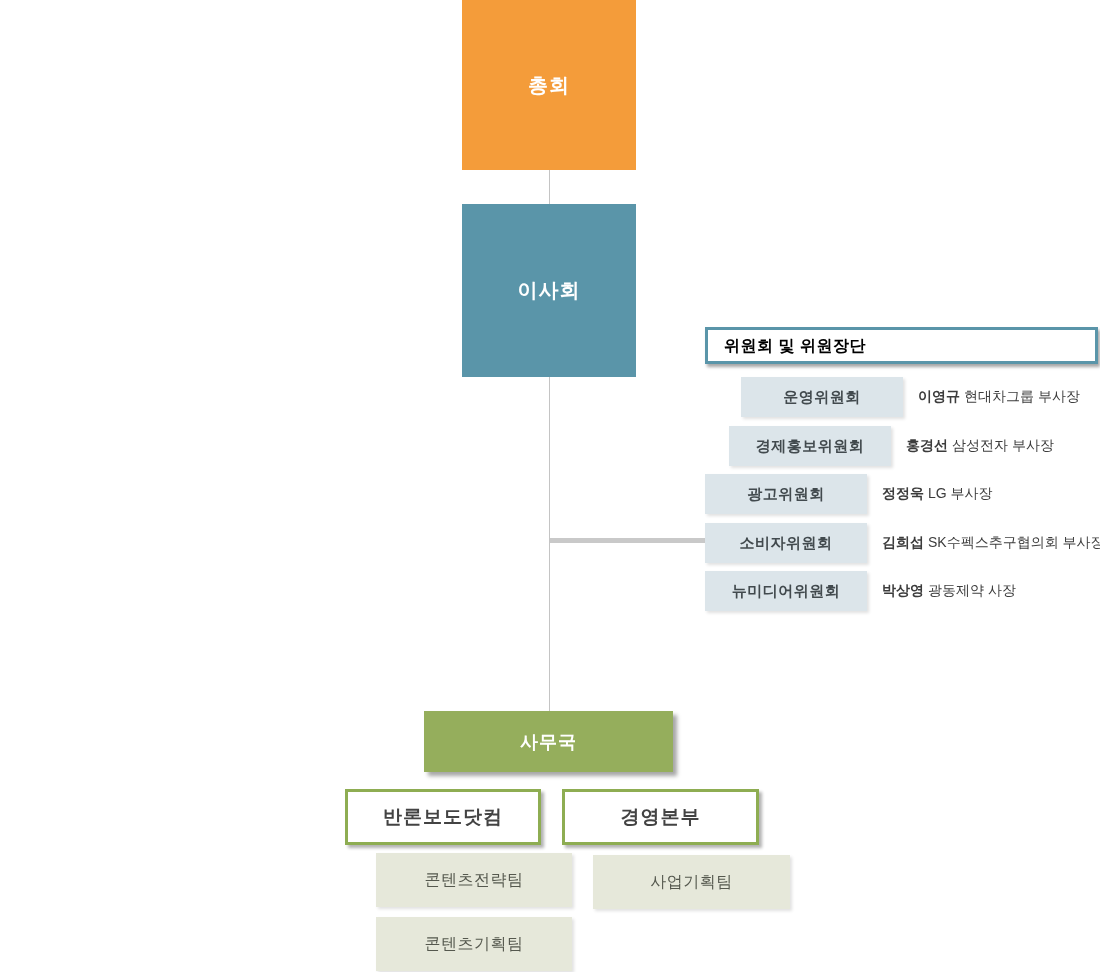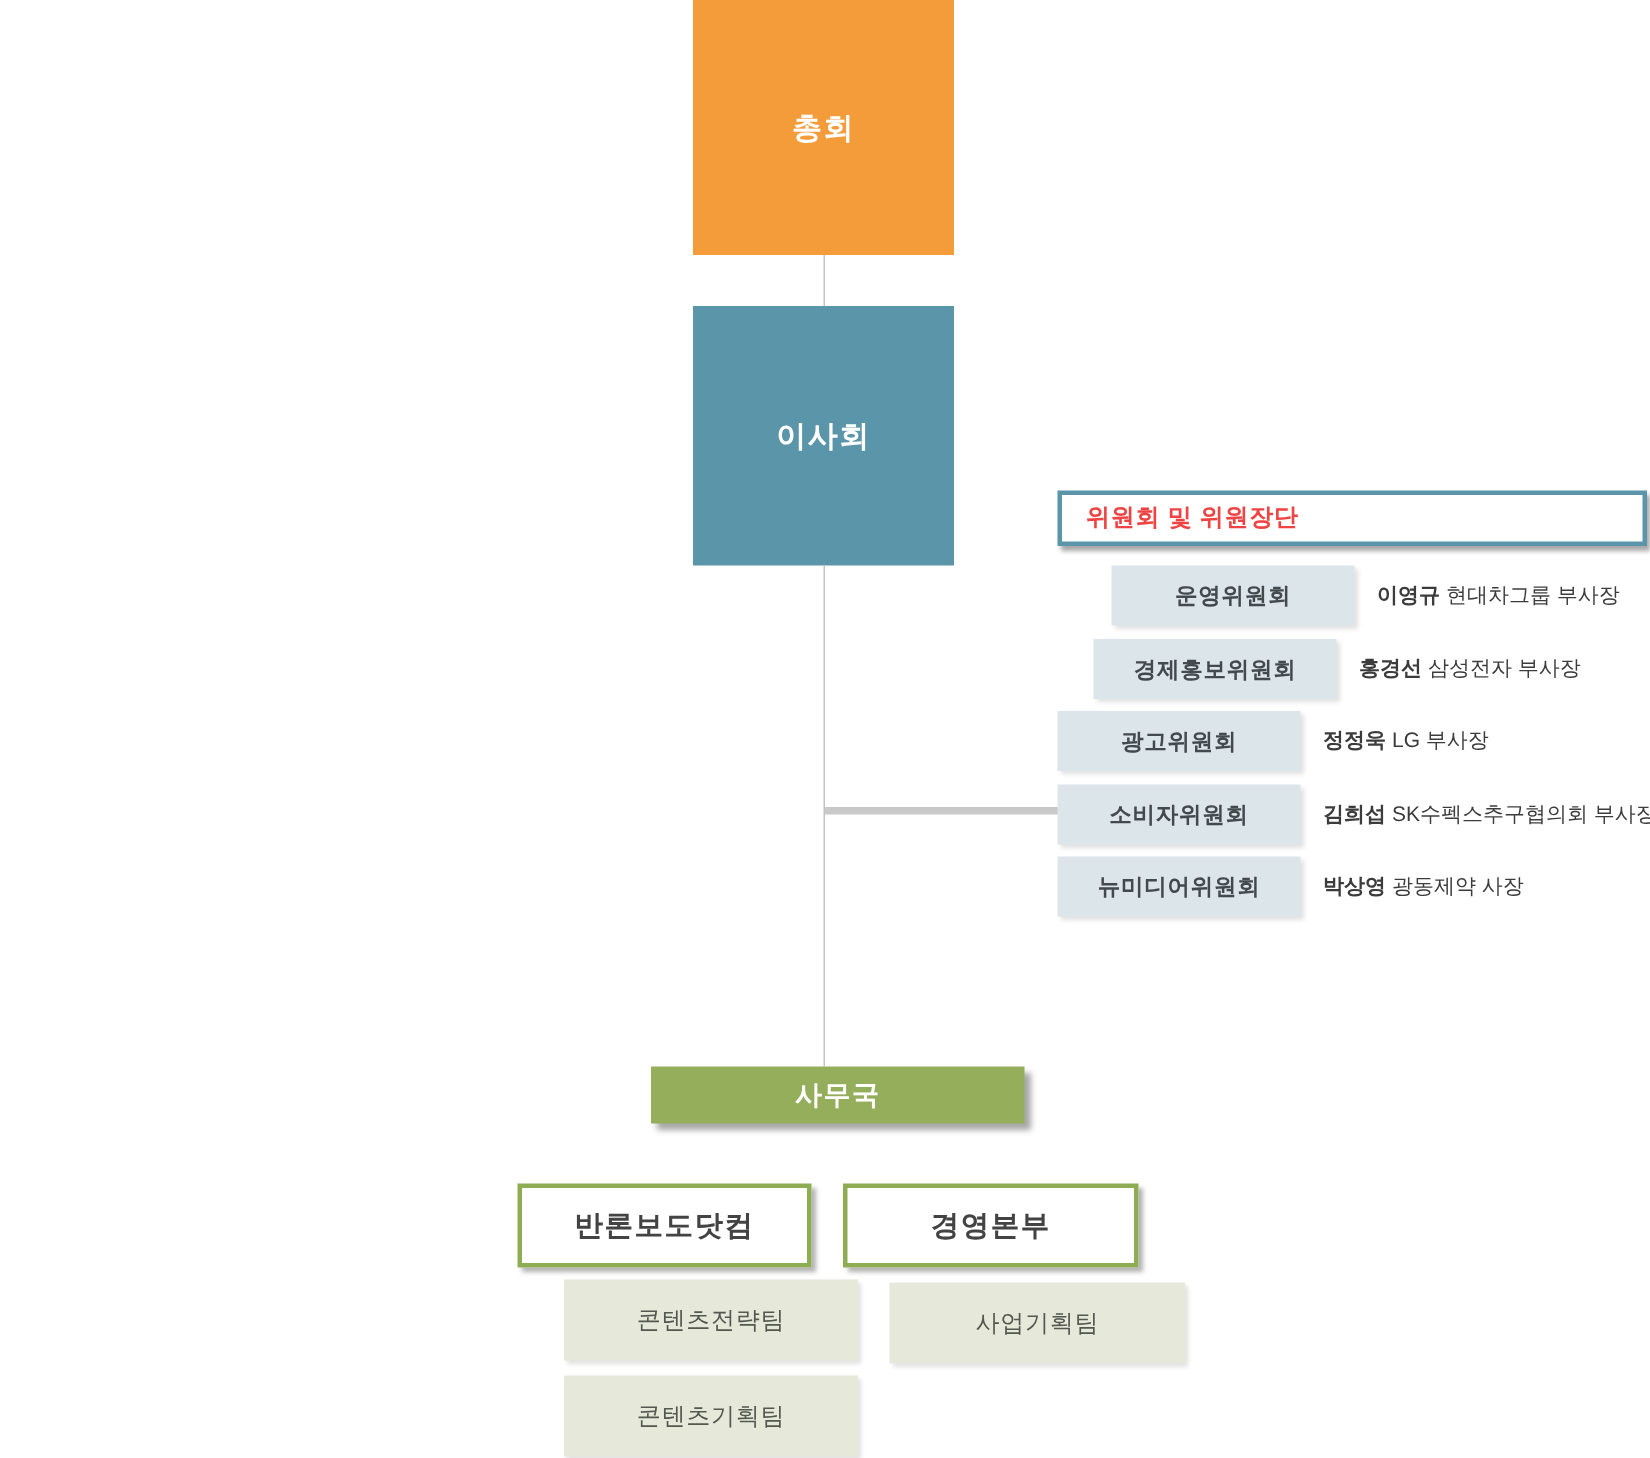--- a/index.html
+++ b/index.html
@@ -54,7 +54,7 @@
     padding-left: 16px;
     font-size: 16px;
     font-weight: bold;
-    color: #ef4444;
+    color: #000000;
     letter-spacing: 0.5px;
   }
   .commit-row {

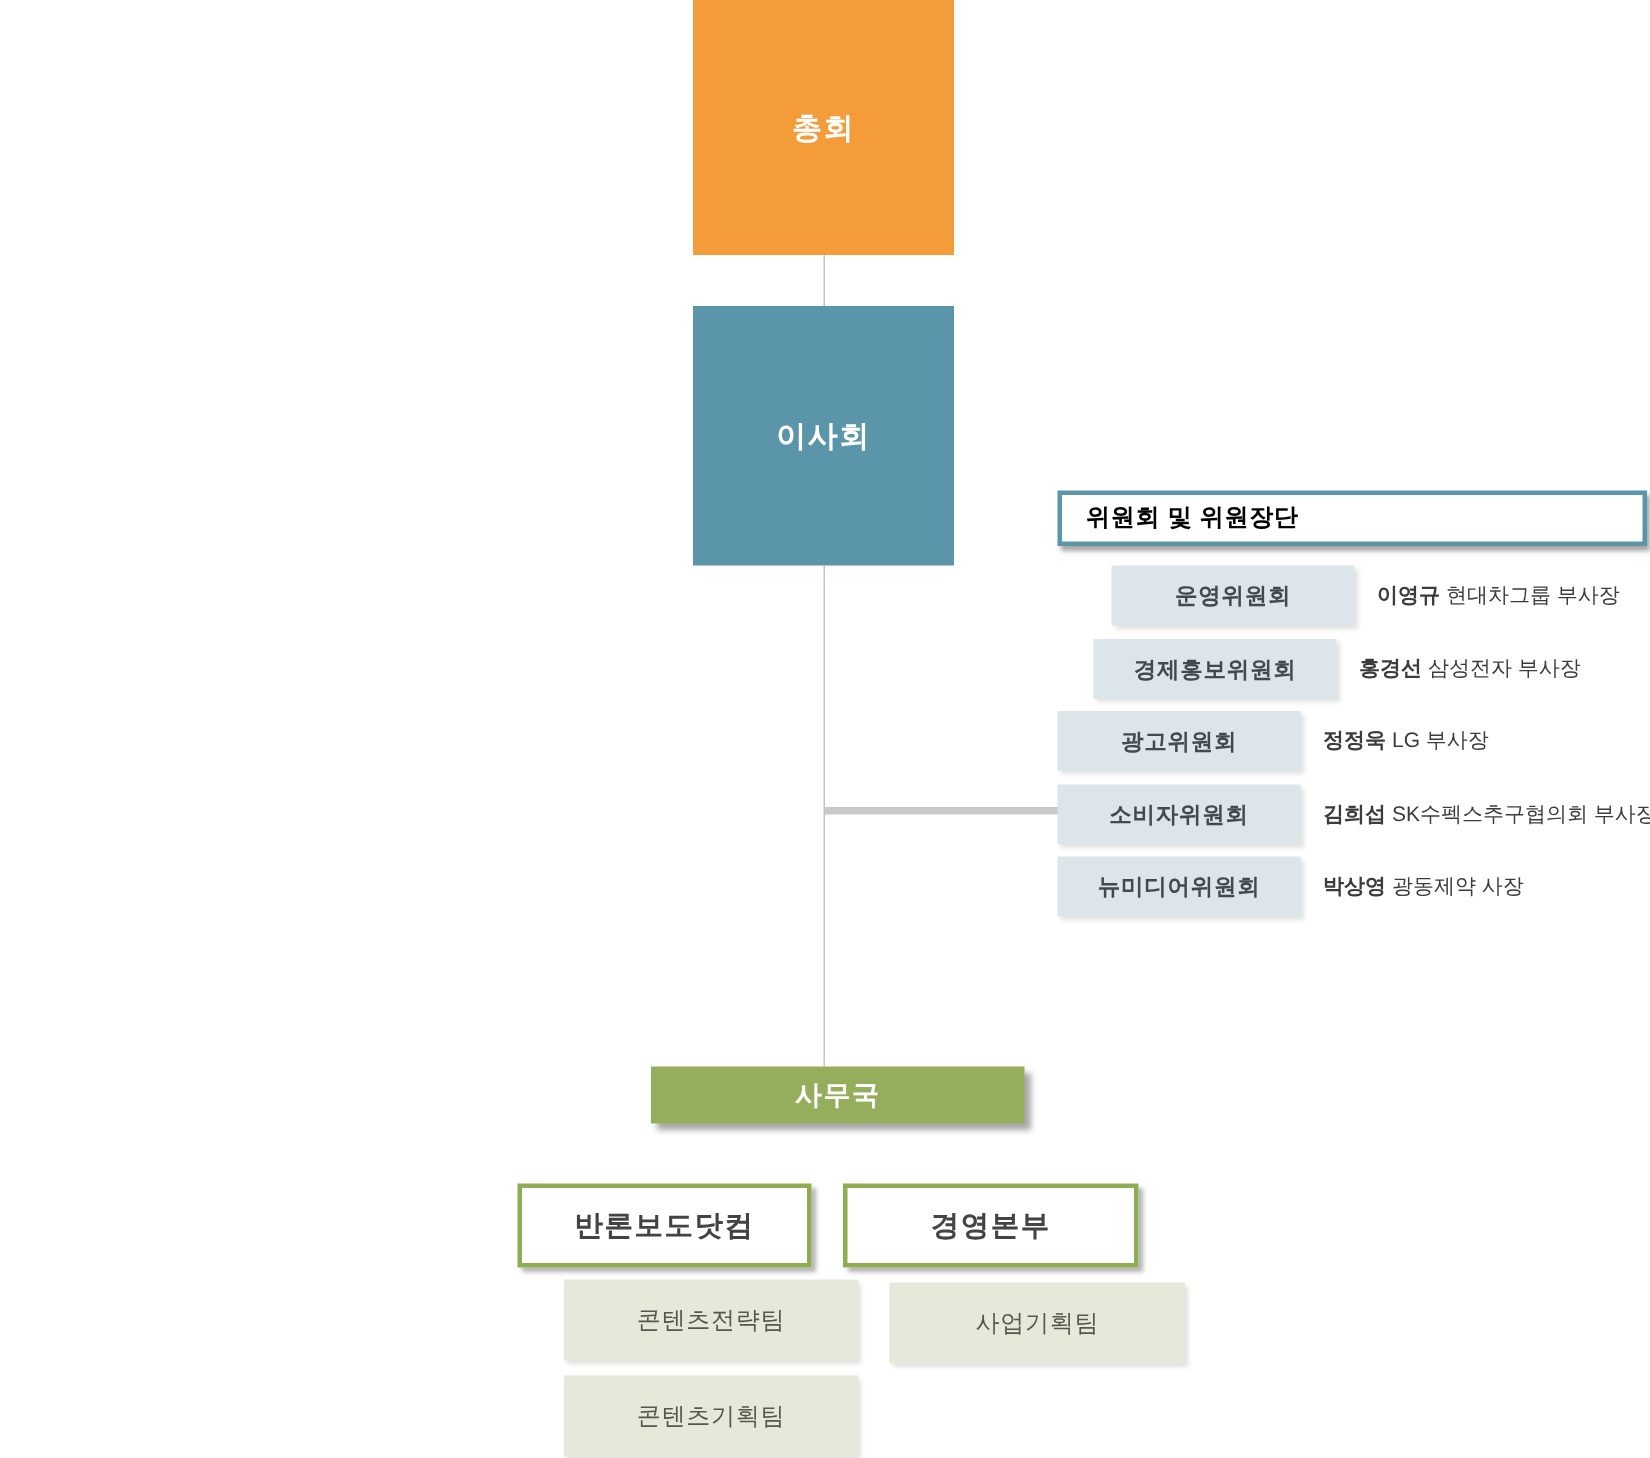--- a/index.html
+++ b/index.html
@@ -29,10 +29,9 @@
   .assembly { left: 462px; top: 0; width: 174px; height: 170px; background: #F49C3A; }
   .board    { left: 462px; top: 204px; width: 174px; height: 173px; background: #5A95A9; }
   .office   {
-    left: 424px; top: 711px; width: 249px; height: 38px;
+    left: 424px; top: 711px; width: 249px; height: 61px;
     background: #95AE5C; font-size: 18px;
     box-shadow: 4px 4px 4px rgba(0,0,0,0.35);
-    margin-left: 10px;
   }
   
   .vline { position: absolute; width: 1px; background: #c4c4c4; }

